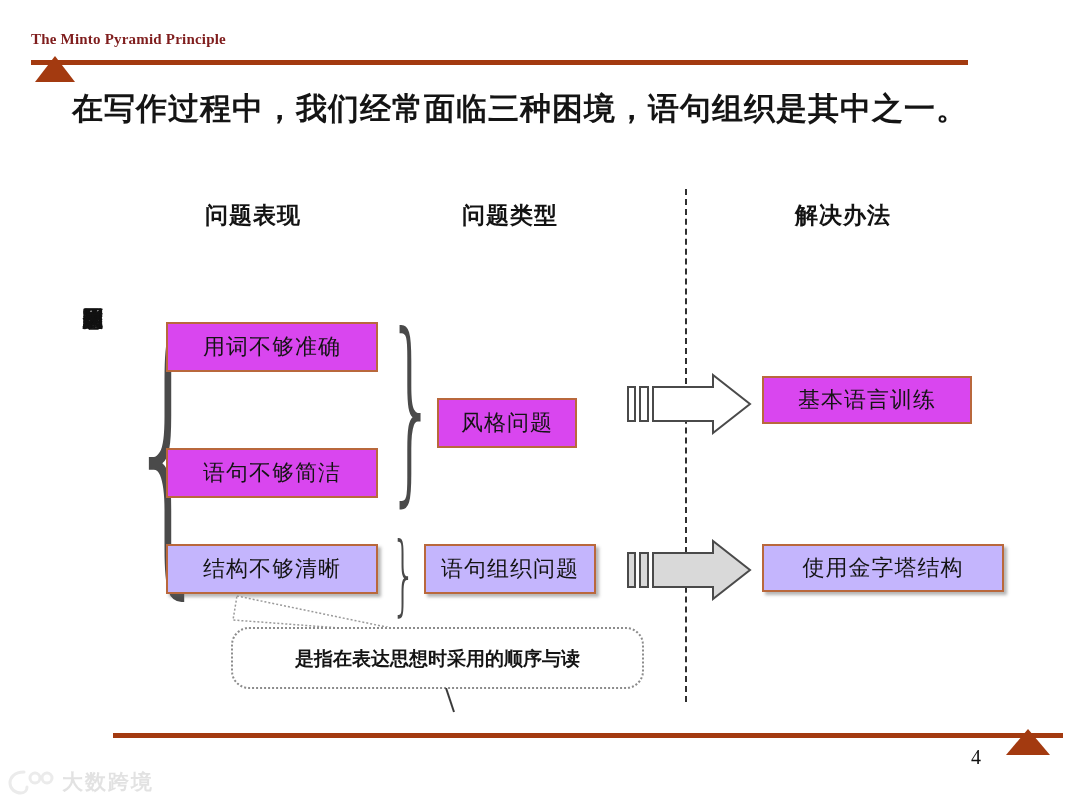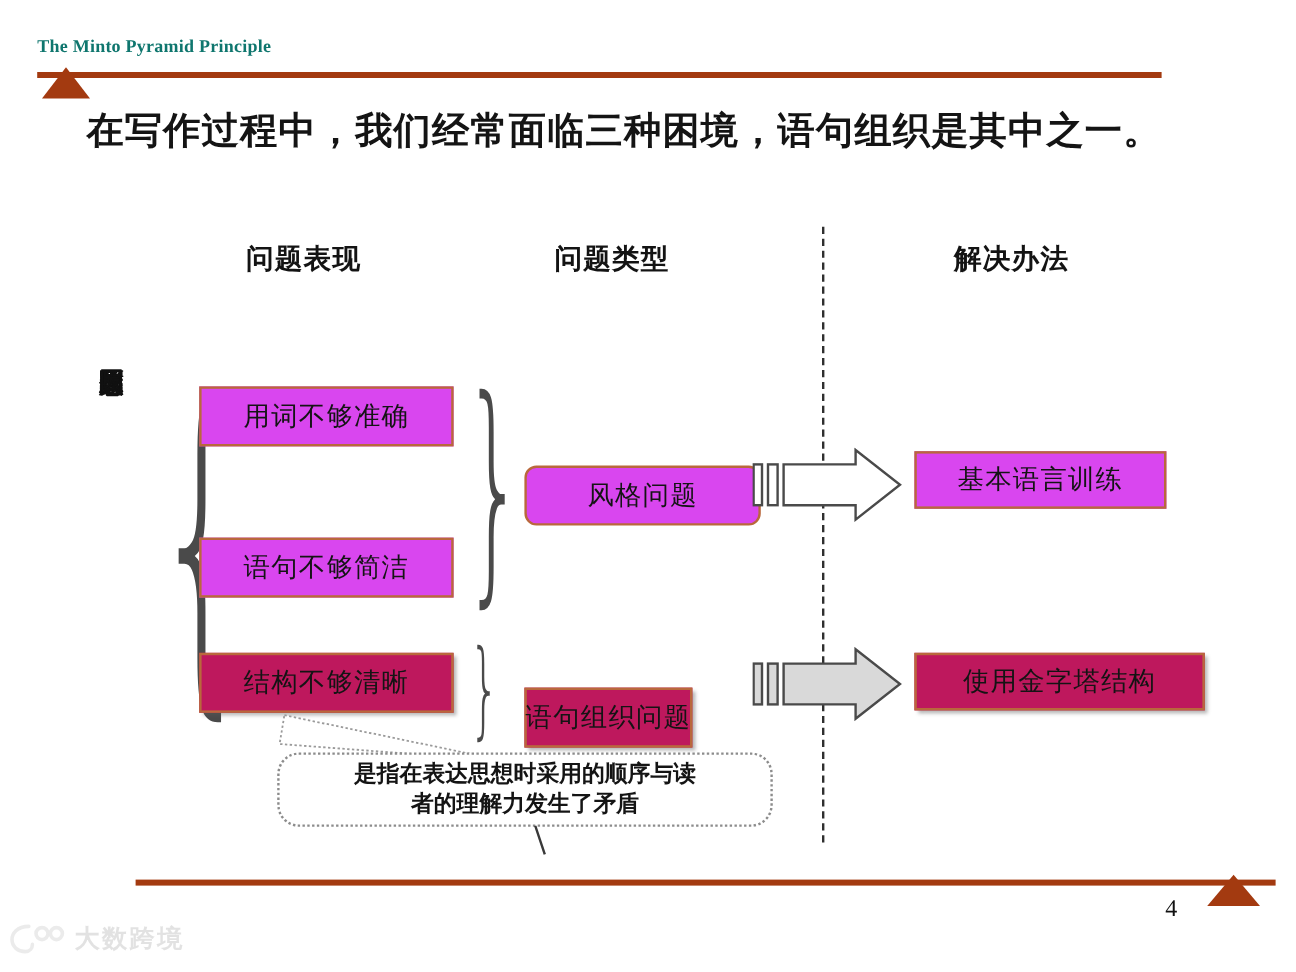--- a/index.html
+++ b/index.html
@@ -25,7 +25,7 @@
     font-weight: bold;
     font-size: 15px;
     letter-spacing: 0.2px;
-    color: #0f766e;
+    color: #7f1d1d;
     white-space: nowrap;
   }
   .hdr-rule {

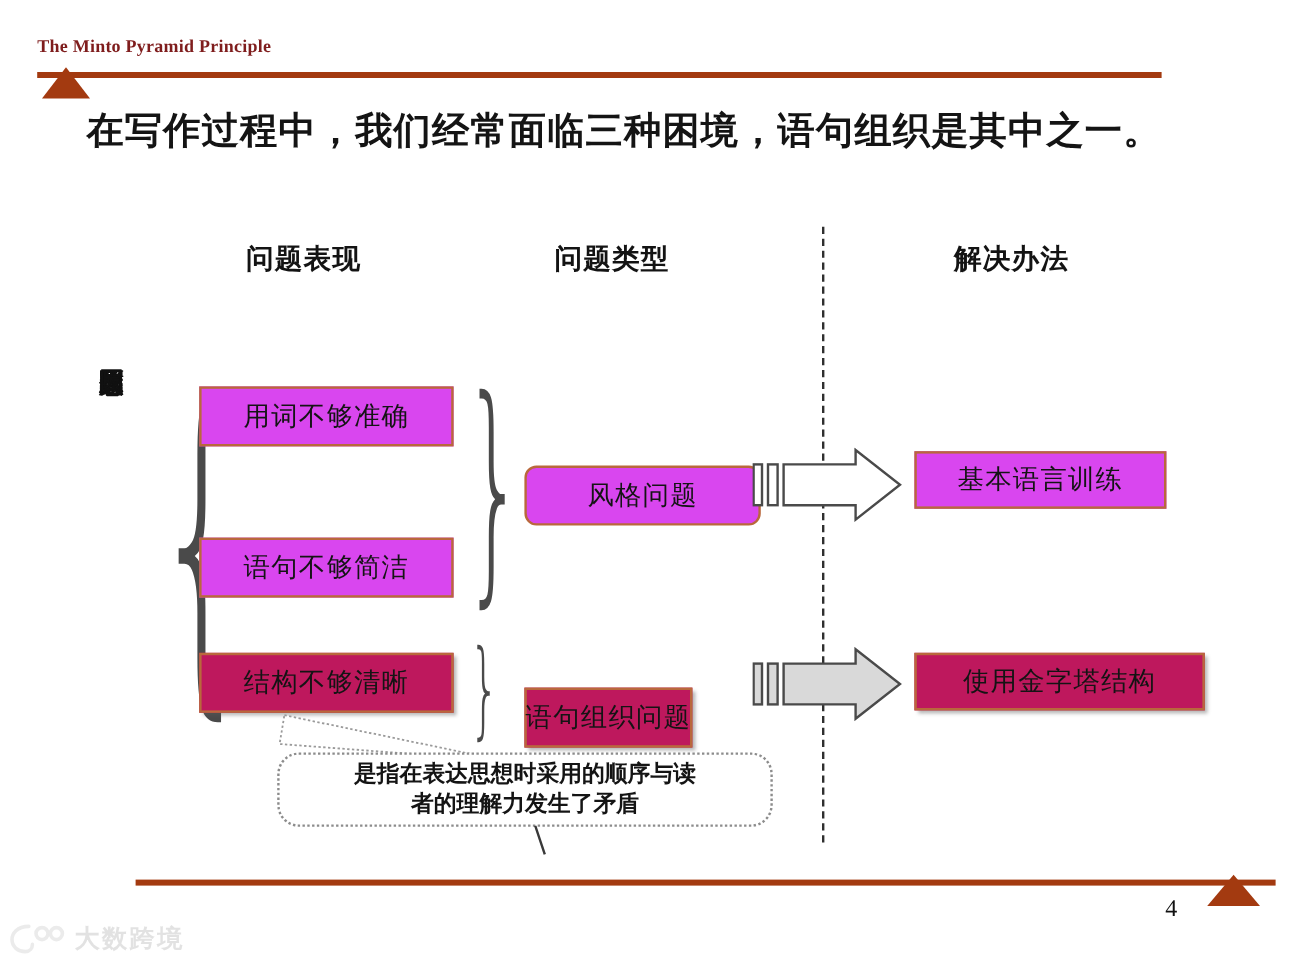--- a/index.html
+++ b/index.html
@@ -162,7 +162,7 @@
   #box-word    { left: 166px; top: 322px; width: 212px; height: 50px; }
   #box-sent    { left: 166px; top: 448px; width: 212px; height: 50px; }
   #box-struct  { left: 166px; top: 544px; width: 212px; height: 50px; }
-  #box-style   { left: 437px; top: 388px; width: 197px; height: 50px; border-radius: 10px; }
+  #box-style   { left: 437px; top: 398px; width: 140px; height: 50px; }
   #box-orgprob { left: 437px; top: 544px; width: 140px; height: 50px; margin-top: 29px; }
   #box-train   { left: 762px; top: 376px; width: 210px; height: 48px; }
   #box-pyramid { left: 762px; top: 544px; width: 242px; height: 48px; }

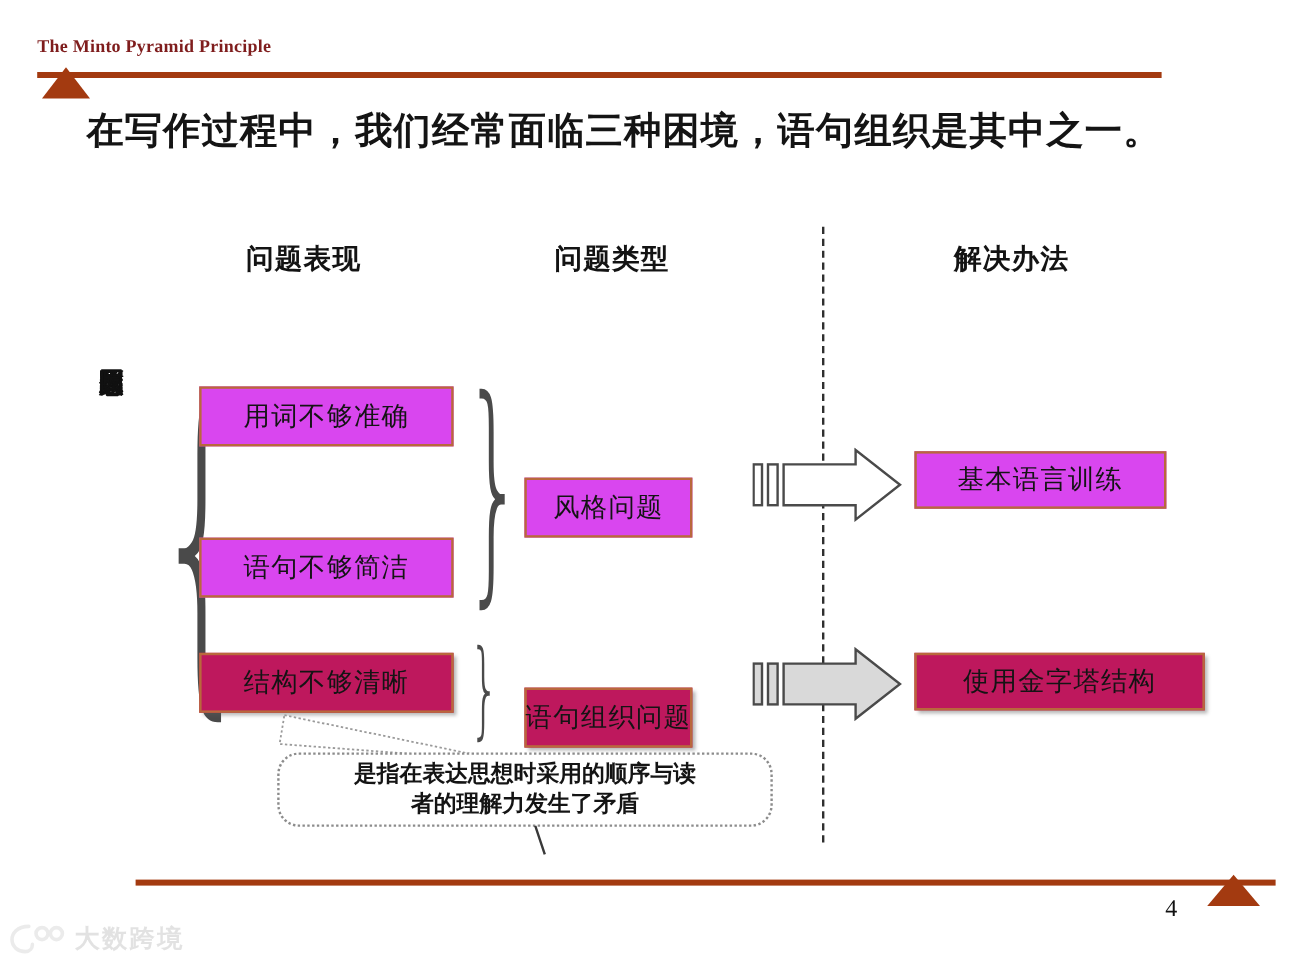--- a/index.html
+++ b/index.html
@@ -154,7 +154,7 @@
   }
   .box.white { background: #d946ef; }
   .box.gray  {
-    background: #be185d;
+    background: #c4b5fd;
     border-color: #b9683c;
     box-shadow: 3px 3px 3px rgba(90,90,90,0.45);
   }

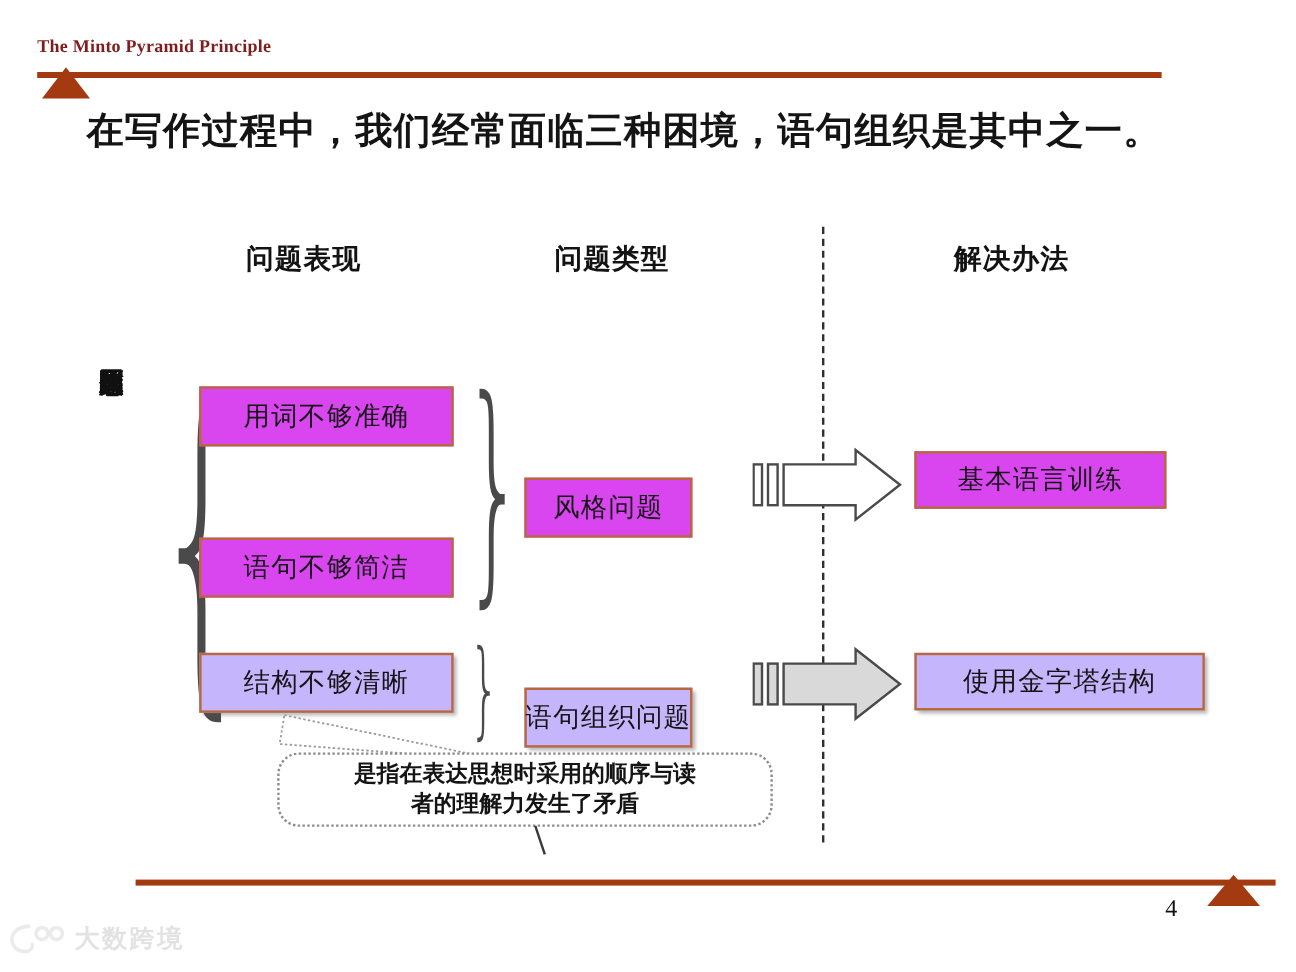--- a/index.html
+++ b/index.html
@@ -163,7 +163,7 @@
   #box-sent    { left: 166px; top: 448px; width: 212px; height: 50px; }
   #box-struct  { left: 166px; top: 544px; width: 212px; height: 50px; }
   #box-style   { left: 437px; top: 398px; width: 140px; height: 50px; }
-  #box-orgprob { left: 437px; top: 544px; width: 140px; height: 50px; margin-top: 29px; }
+  #box-orgprob { left: 424px; top: 544px; width: 172px; height: 50px; }
   #box-train   { left: 762px; top: 376px; width: 210px; height: 48px; }
   #box-pyramid { left: 762px; top: 544px; width: 242px; height: 48px; }
 

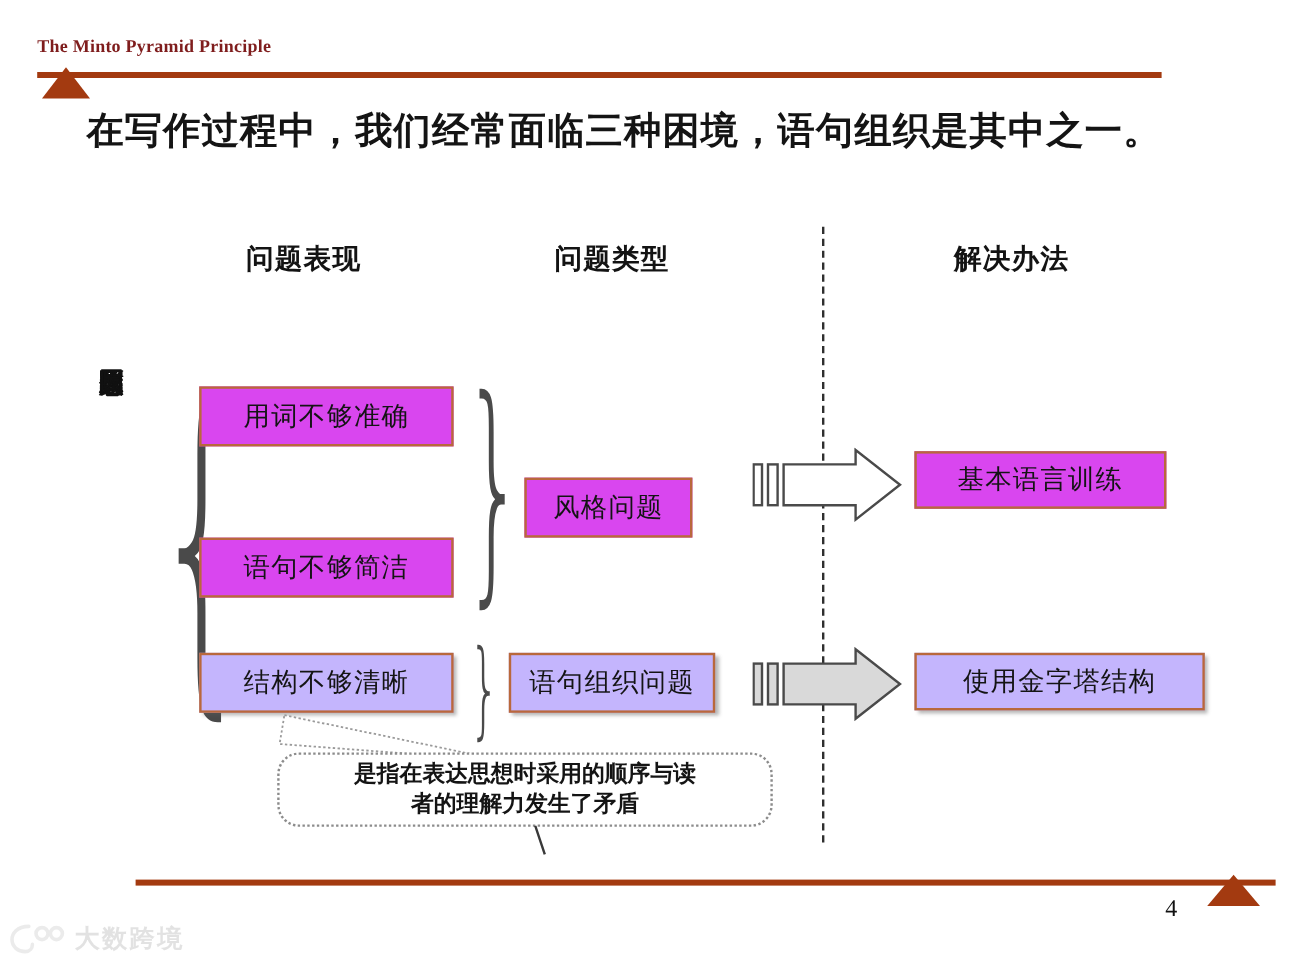--- a/index.html
+++ b/index.html
@@ -306,7 +306,6 @@
 
 <div class="callout">
   <div>是指在表达思想时采用的顺序与读</div>
-  <div>者的理解力发生了矛盾</div>
 </div>
 
 <svg style="position:absolute; left:432px; top:688px; width:30px; height:28px;">

